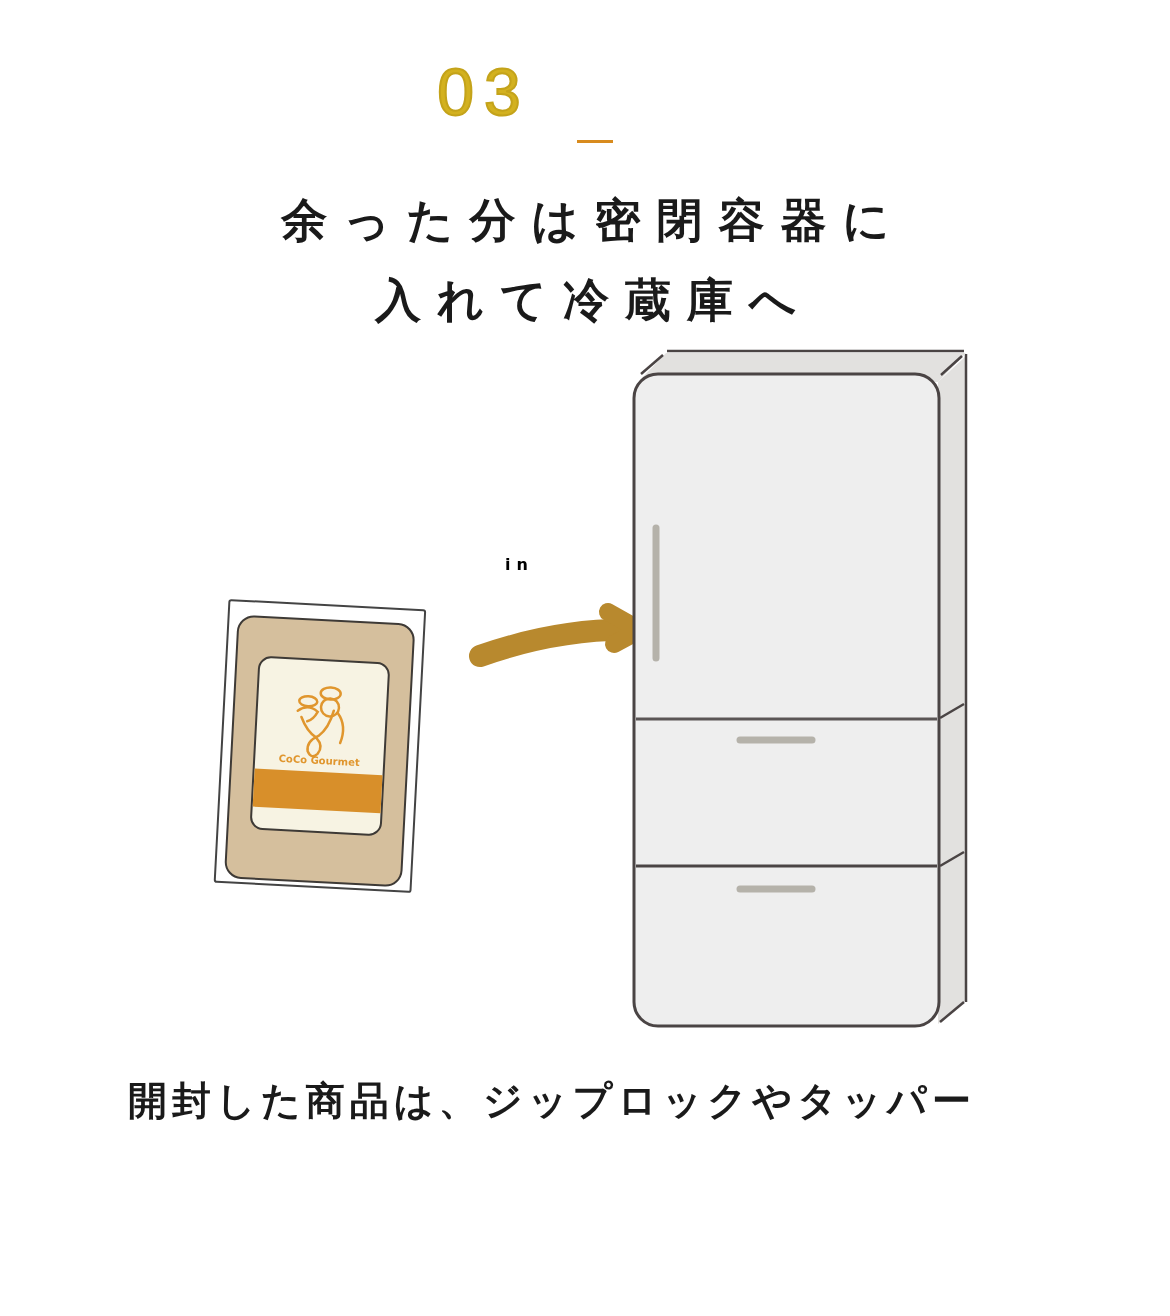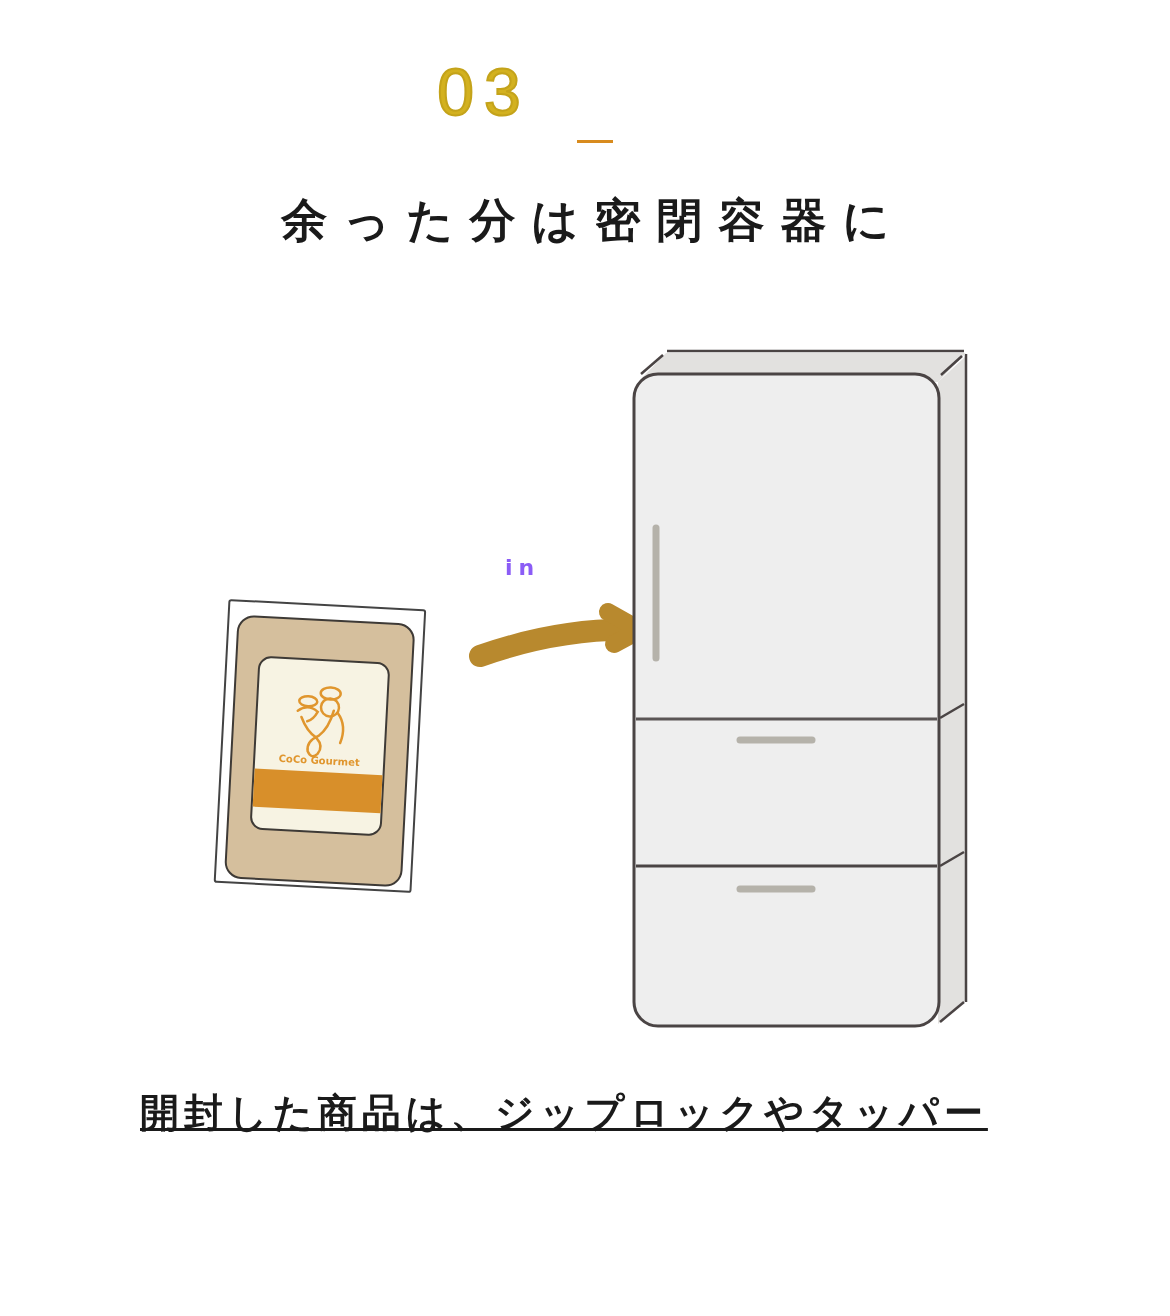--- a/index.html
+++ b/index.html
@@ -29,6 +29,7 @@
 
 <h1 class="title" style="margin:0;">
   <span>余った分は密閉容器に</span>
+  <span>入れて冷蔵庫へ</span>
 </h1>
 
 <svg class="illustration" viewBox="0 340 1170 700" width="1170" height="700" xmlns="http://www.w3.org/2000/svg">

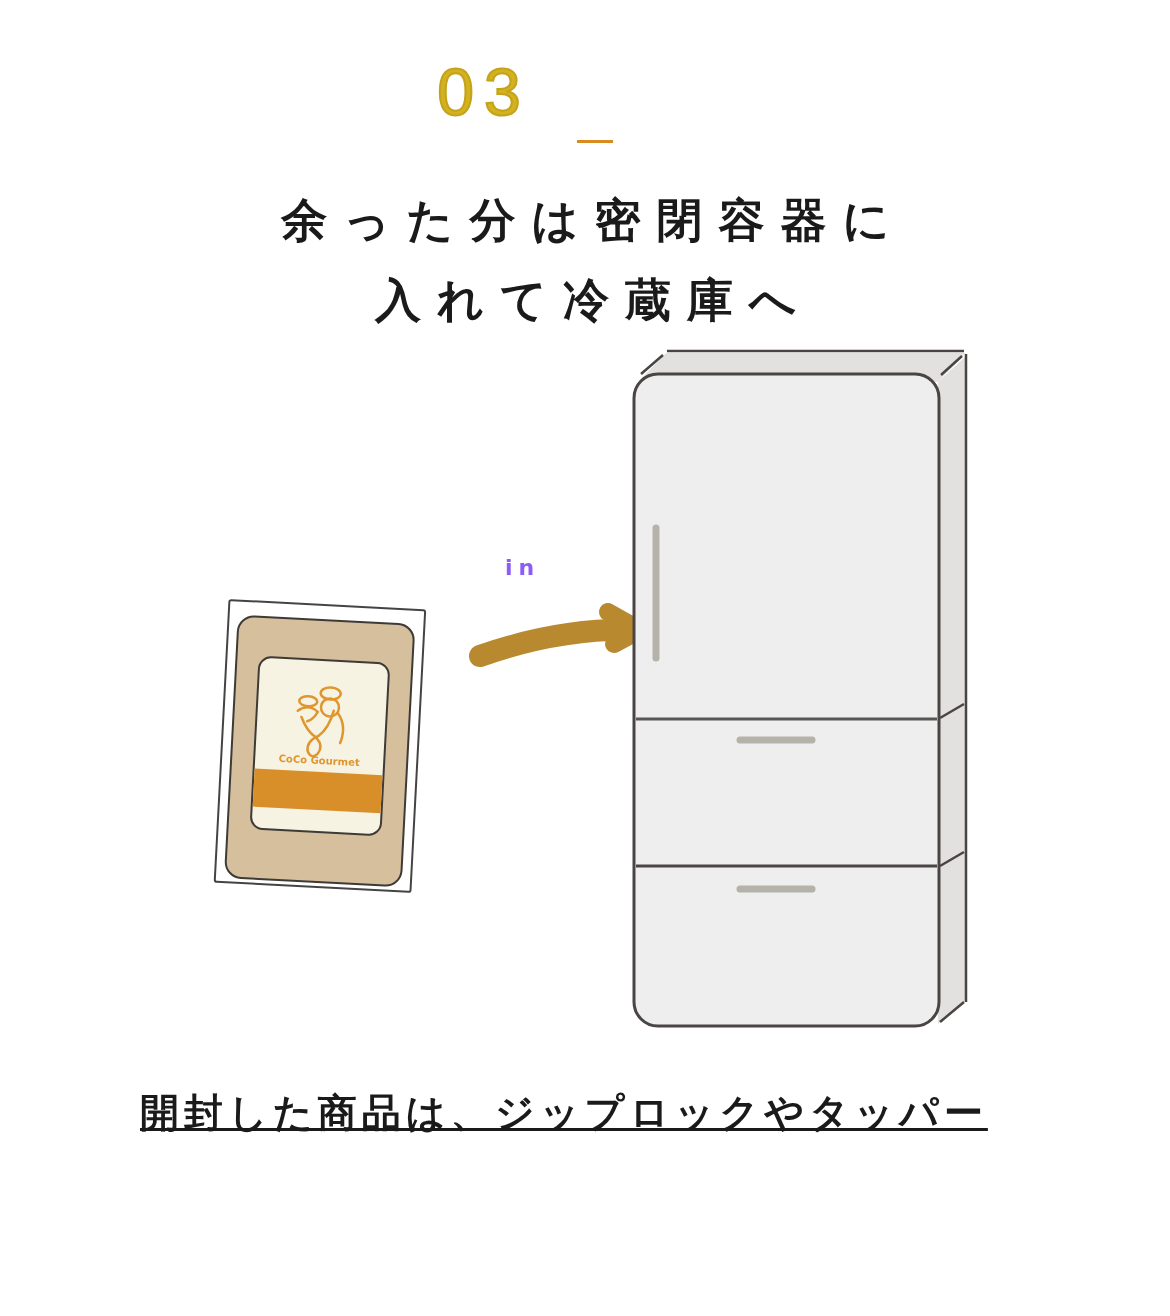--- a/index.html
+++ b/index.html
@@ -15,7 +15,7 @@
     .title span { display: block; padding-left: 17px; }
     .illustration { position: absolute; left: 0; top: 340px; width: 1170px; height: 700px; }
     .in-label { position: absolute; left: 505px; top: 555px; font-family: "DejaVu Sans", sans-serif;
-      font-size: 22px; letter-spacing: 6px; color: #8b5cf6; font-weight: bold; }
+      font-size: 16px; letter-spacing: 6px; color: #000000; font-weight: bold; }
     .body-text { position: absolute; left: 124px; top: 1067px; width: 940px;
       font-family: "DejaVu Sans", sans-serif; font-weight: bold; font-size: 39px; line-height: 60px;
       letter-spacing: 5px; color: #1a1a1a; }

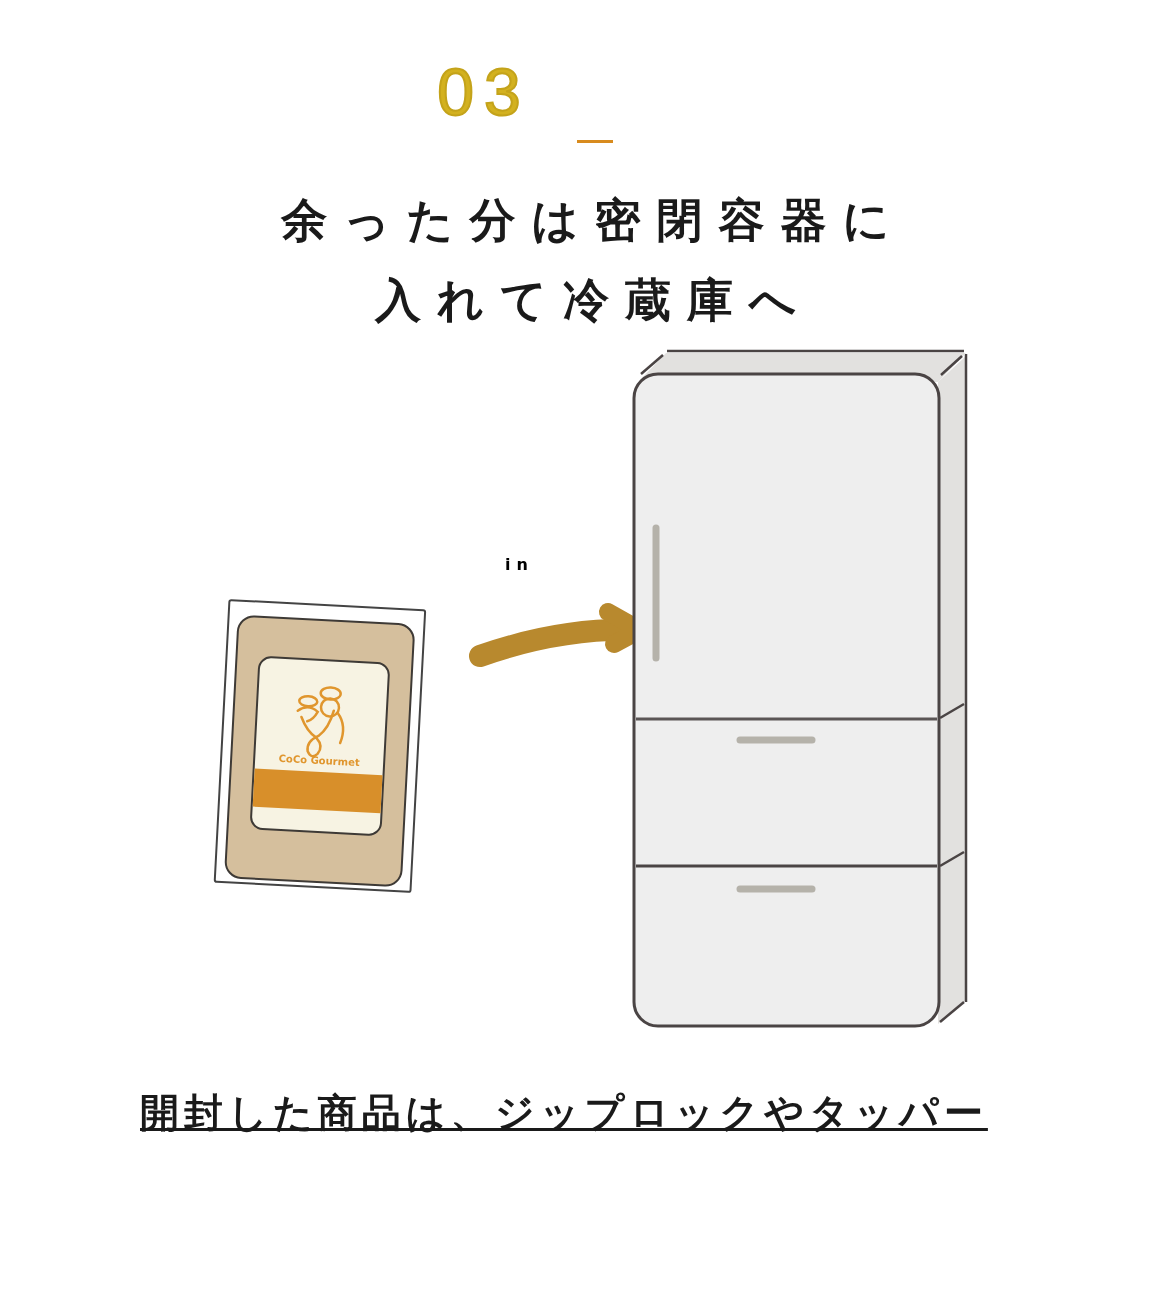--- a/index.html
+++ b/index.html
@@ -81,7 +81,7 @@
 
 <div class="in-label">in</div>
 
-<p class="body-text" style="margin:16px;text-decoration:underline;">
+<p class="body-text" style="margin:4px;">
   <span>開封した商品は、ジップロックやタッパー</span>
 </p>
 

